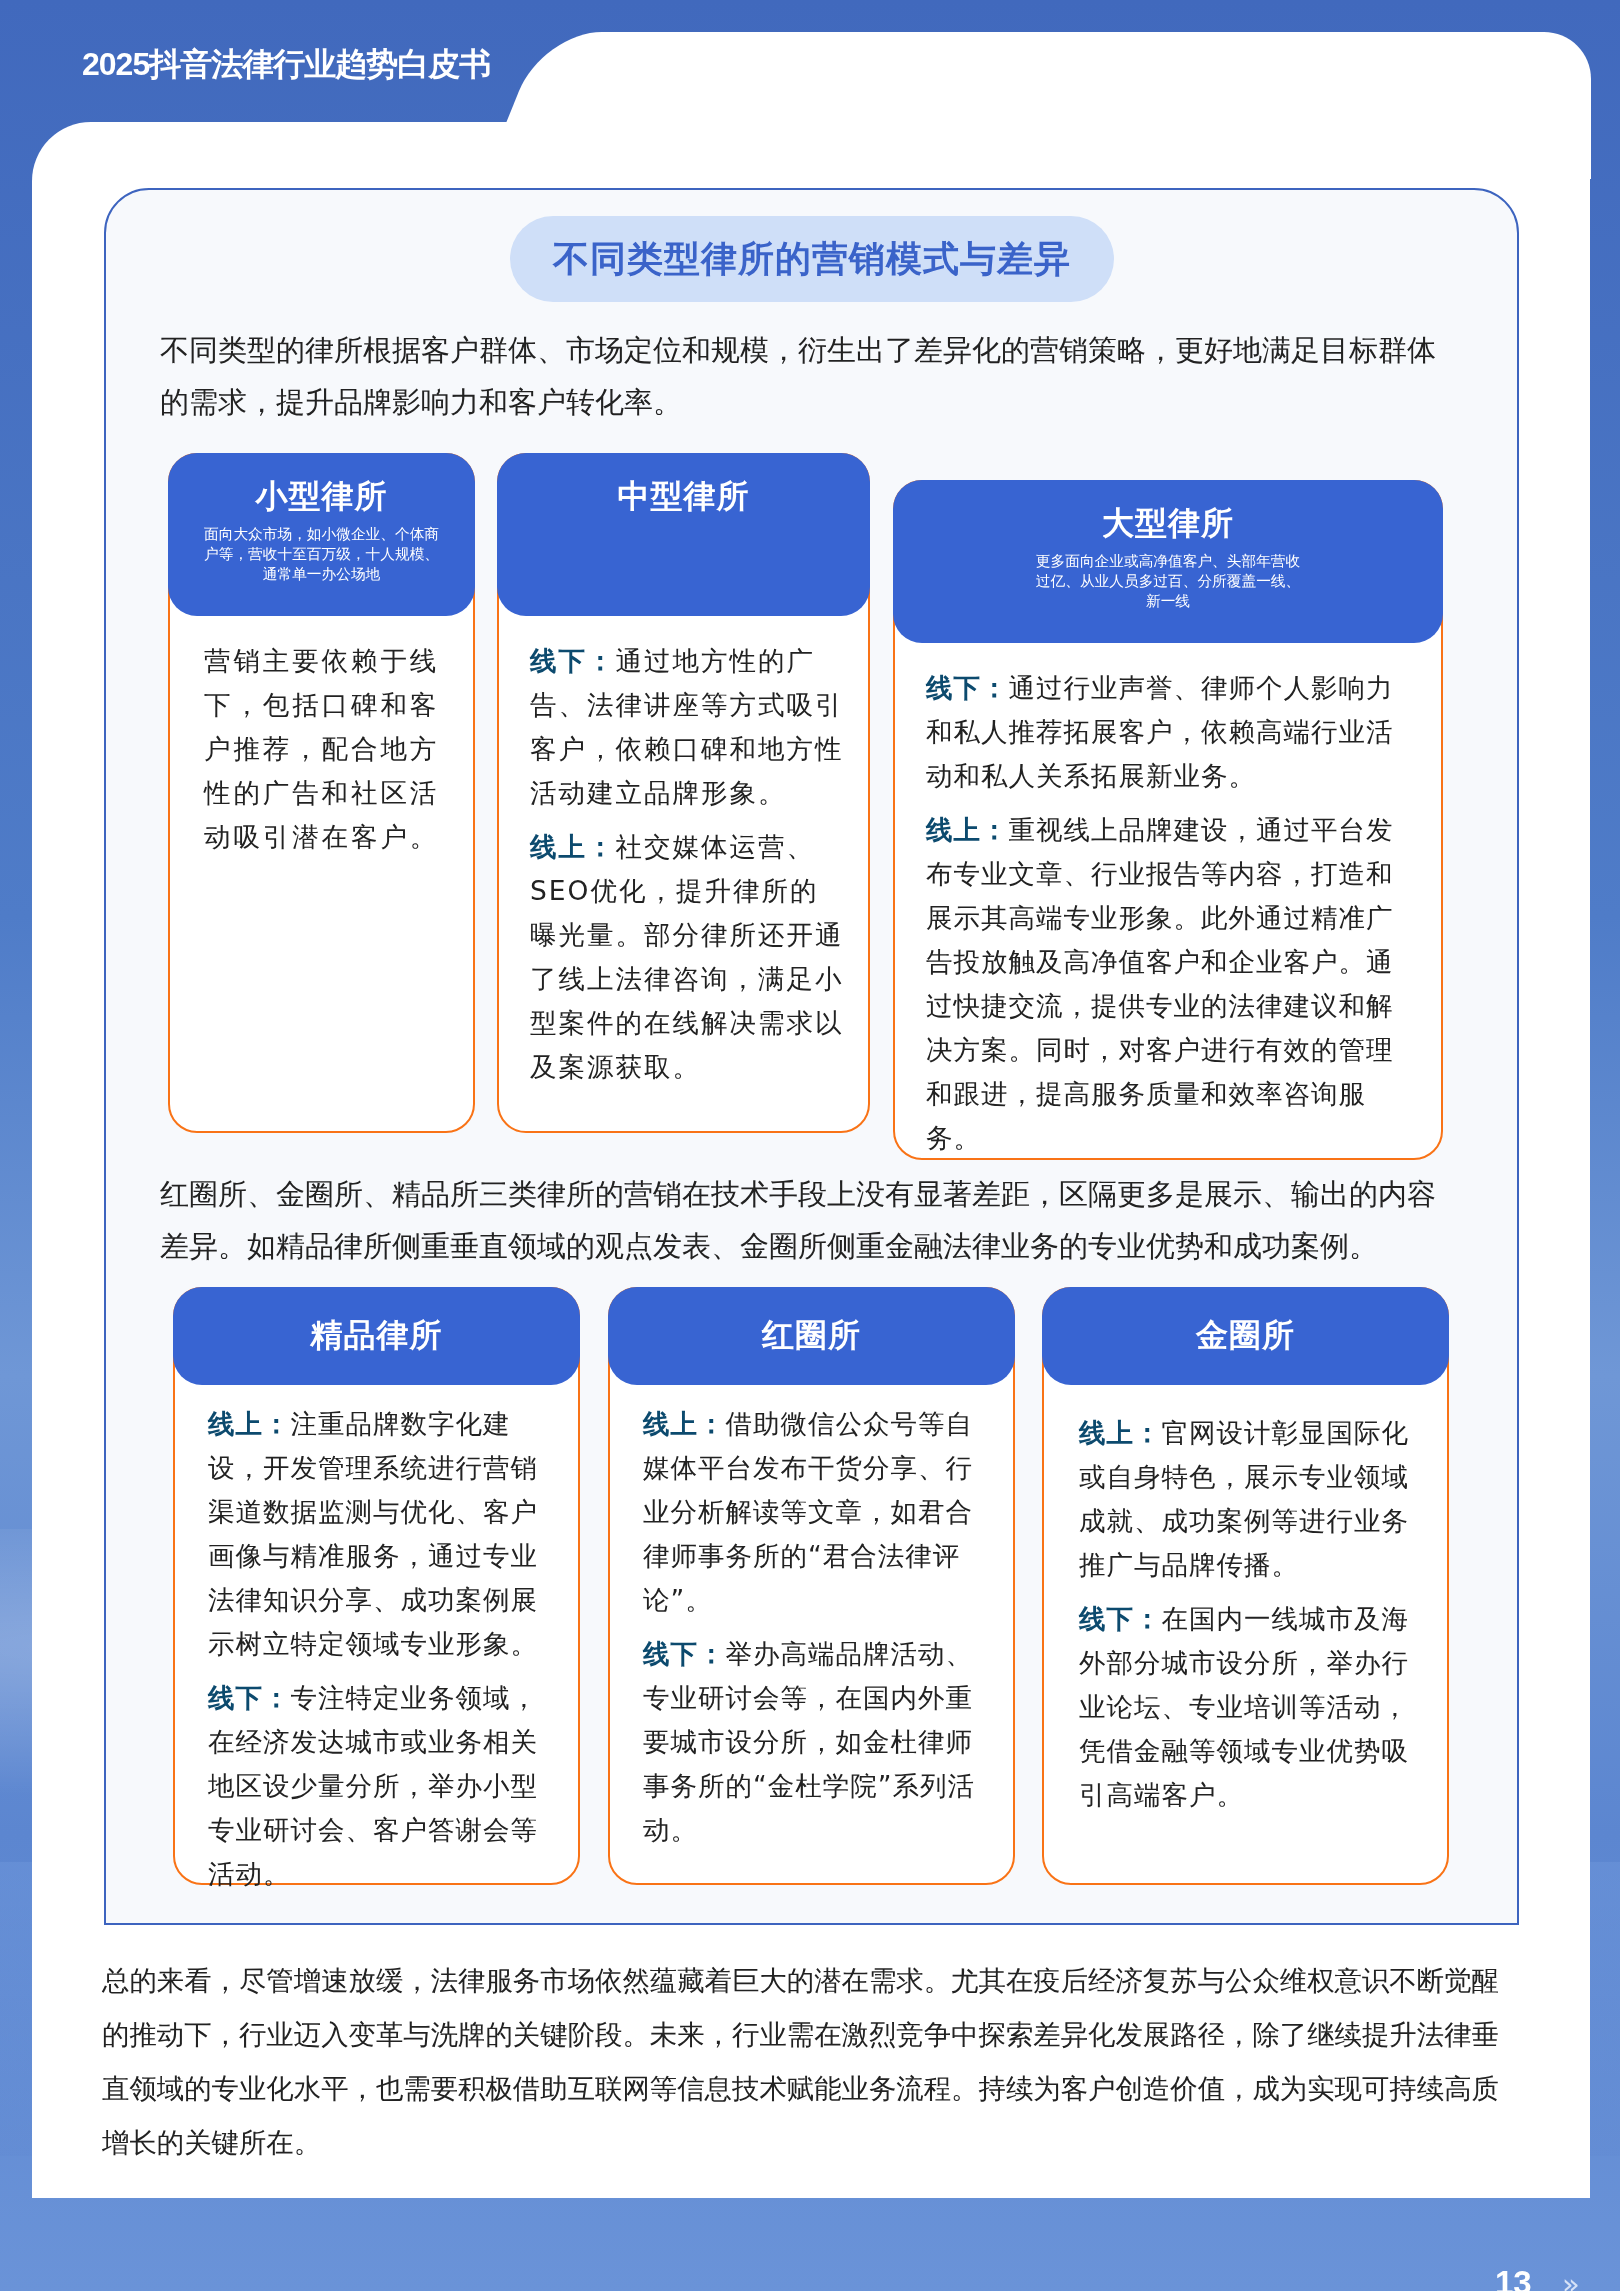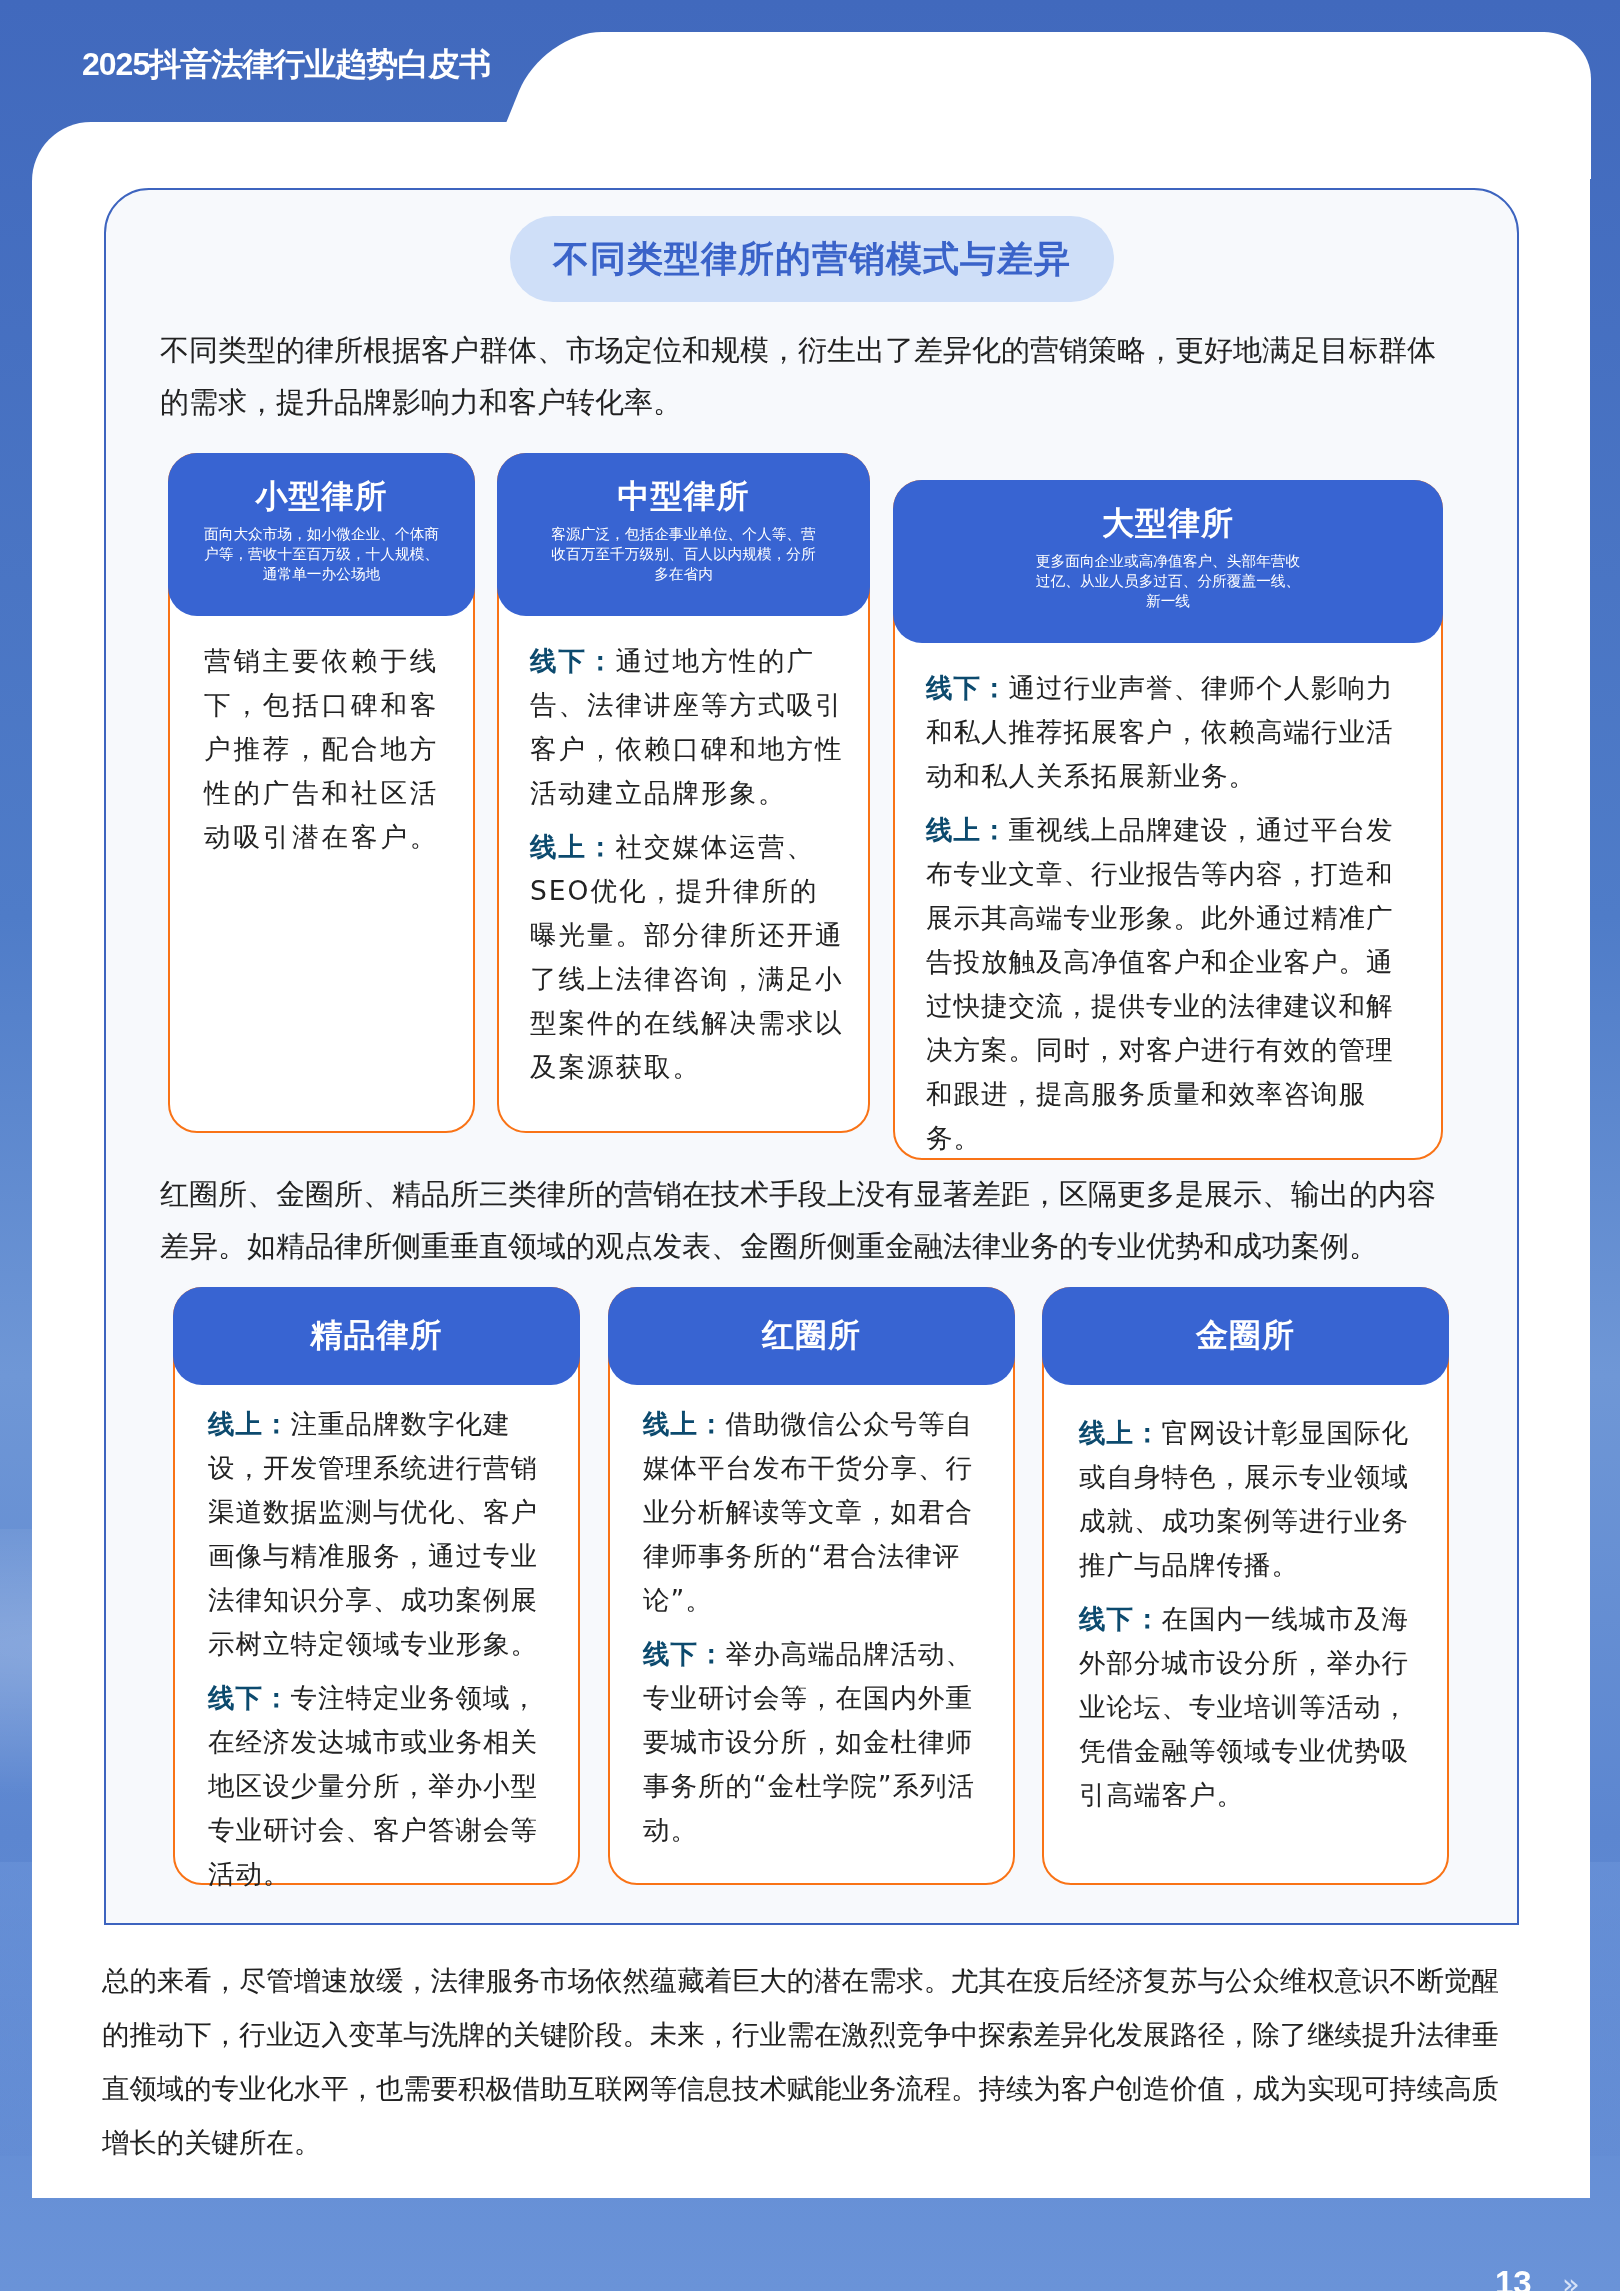--- a/index.html
+++ b/index.html
@@ -117,7 +117,6 @@
 <div class="card" style="left:497px; top:453px; width:373px; height:680px;">
   <div class="card-head" style="height:163px; padding-top:21.6px;">
     <div class="card-title">中型律所</div>
-    <div class="card-sub" style="width:265px;">客源广泛，包括企事业单位、个人等、营收百万至千万级别、百人以内规模，分所多在省内</div>
   </div>
   <div class="card-body" style="left:31px; top:184px; width:314px; letter-spacing:2px;">
     <p><span class="tag">线下：</span><span>通过地方性的广告、法律讲座等方式吸引客户，依赖口碑和地方性活动建立品牌形象。</span></p>

